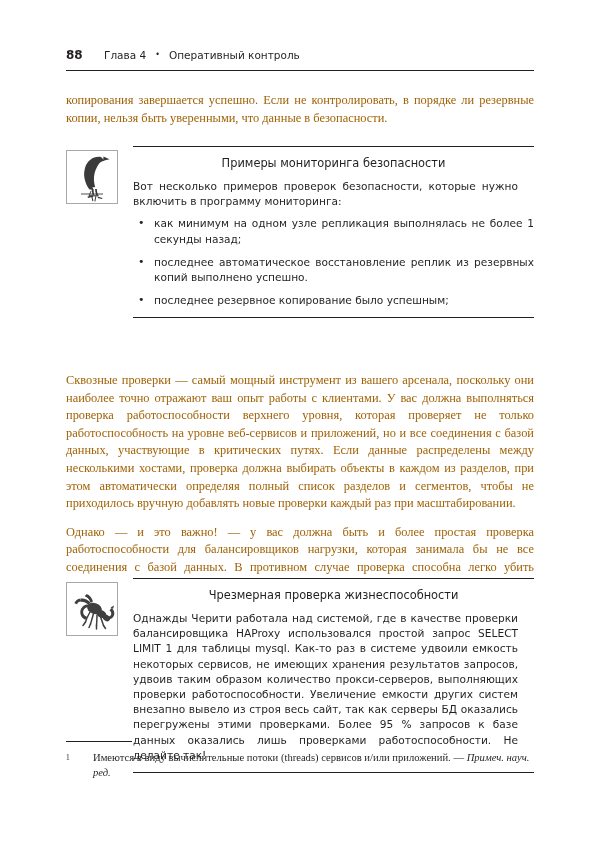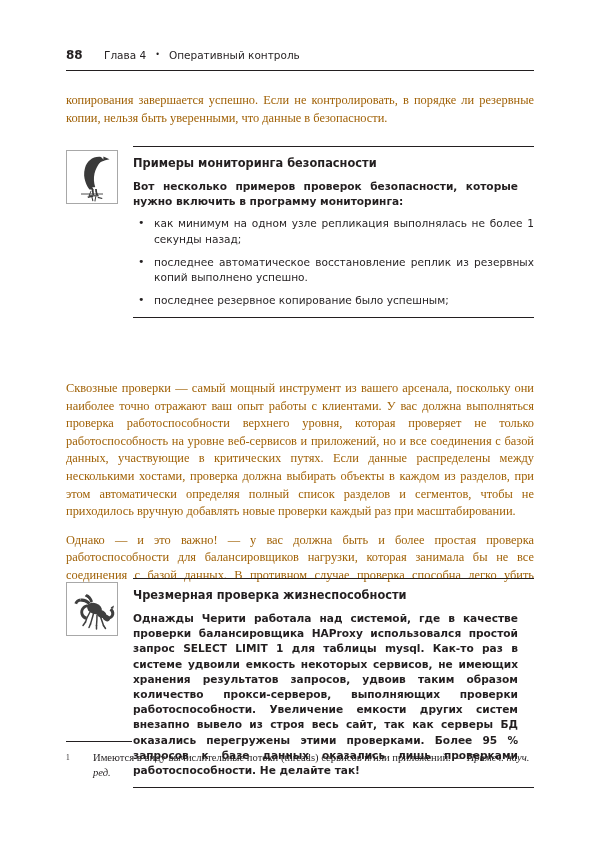--- a/index.html
+++ b/index.html
@@ -117,11 +117,12 @@
   .callout-rule.bottom { margin-top: 9px; }
   .callout-title {
     font-family: "DejaVu Sans", "Liberation Sans", sans-serif;
-    font-weight: bold;
+    font-weight: normal;
     font-size: 11.4px;
     color: #231f20;
     margin: 9px 0 0 0;
     line-height: 15px;
+    text-align: center;
   }
   .callout-text {
     font-family: "DejaVu Sans", "Liberation Sans", sans-serif;

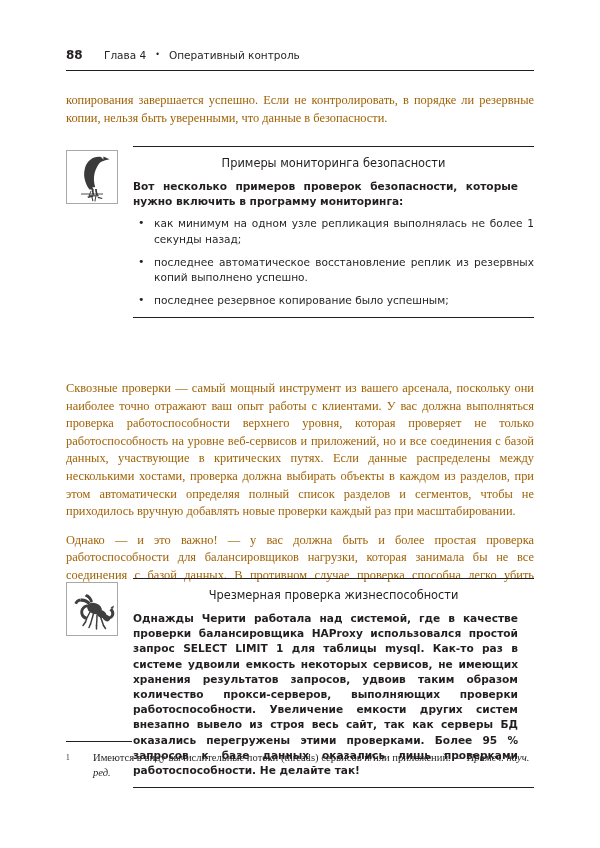--- a/index.html
+++ b/index.html
@@ -131,7 +131,6 @@
     color: #231f20;
     margin: 8px 16px 0 0;
     text-align: justify;
-    font-weight: bold;
   }
   ul.callout-list {
     list-style: none;

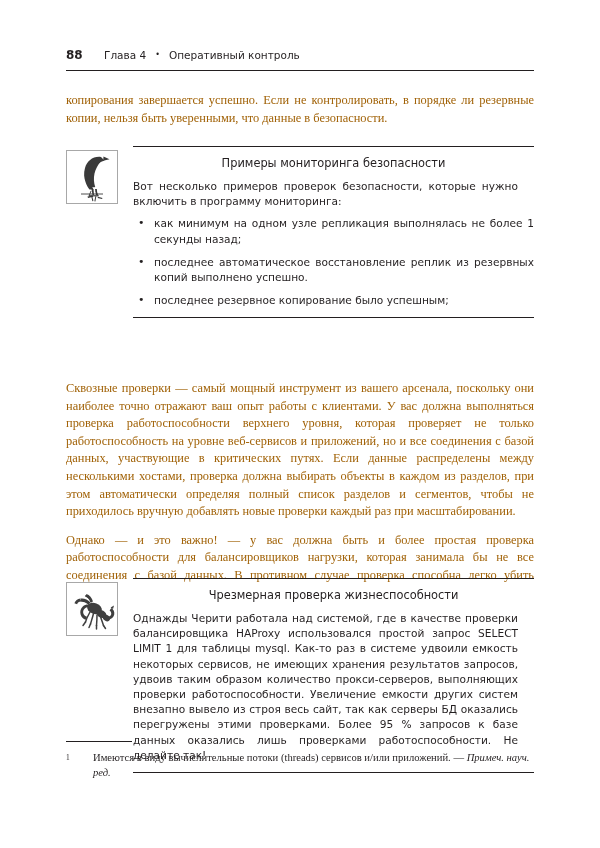--- a/index.html
+++ b/index.html
@@ -243,7 +243,7 @@
   </div>
 
 
-  <div class="body-col" style="top:380px;">
+  <div class="body-col" style="top:372px;">
     <p class="body">Сквозные проверки — самый мощный инструмент из вашего арсенала, поскольку они наиболее точно отражают ваш опыт работы с клиентами. У вас должна выполняться проверка работоспособности верхнего уровня, которая проверяет не только работоспособность на уровне веб-сервисов и приложений, но и все соединения с базой данных, участвующие в критических путях. Если данные распределены между несколькими хостами, проверка должна выбирать объекты в каждом из разделов, при этом автоматически определяя полный список разделов и сегментов, чтобы не приходилось вручную добавлять новые проверки каждый раз при масштабировании.</p>
     <p class="body">Однако — и это важно! — у вас должна быть и более простая проверка работоспособности для балансировщиков нагрузки, которая занимала бы не все соединения с базой данных. В противном случае проверка способна легко убить систему.</p>
   </div>

